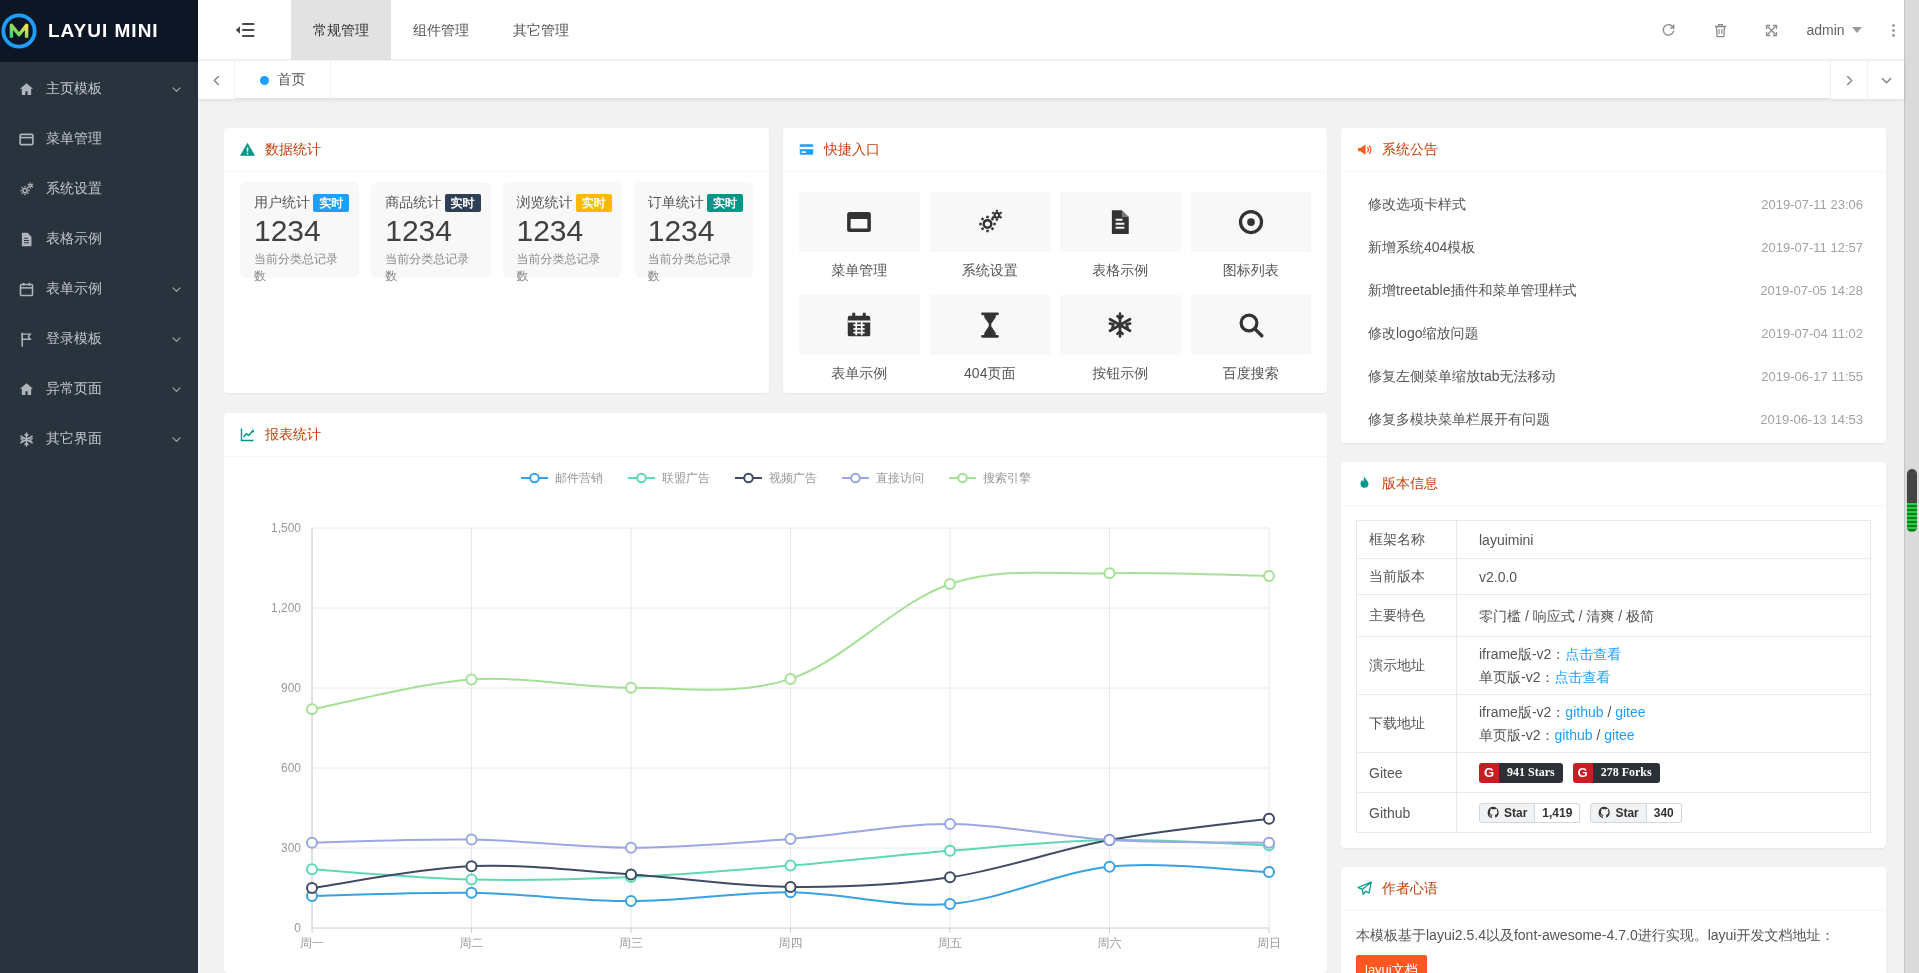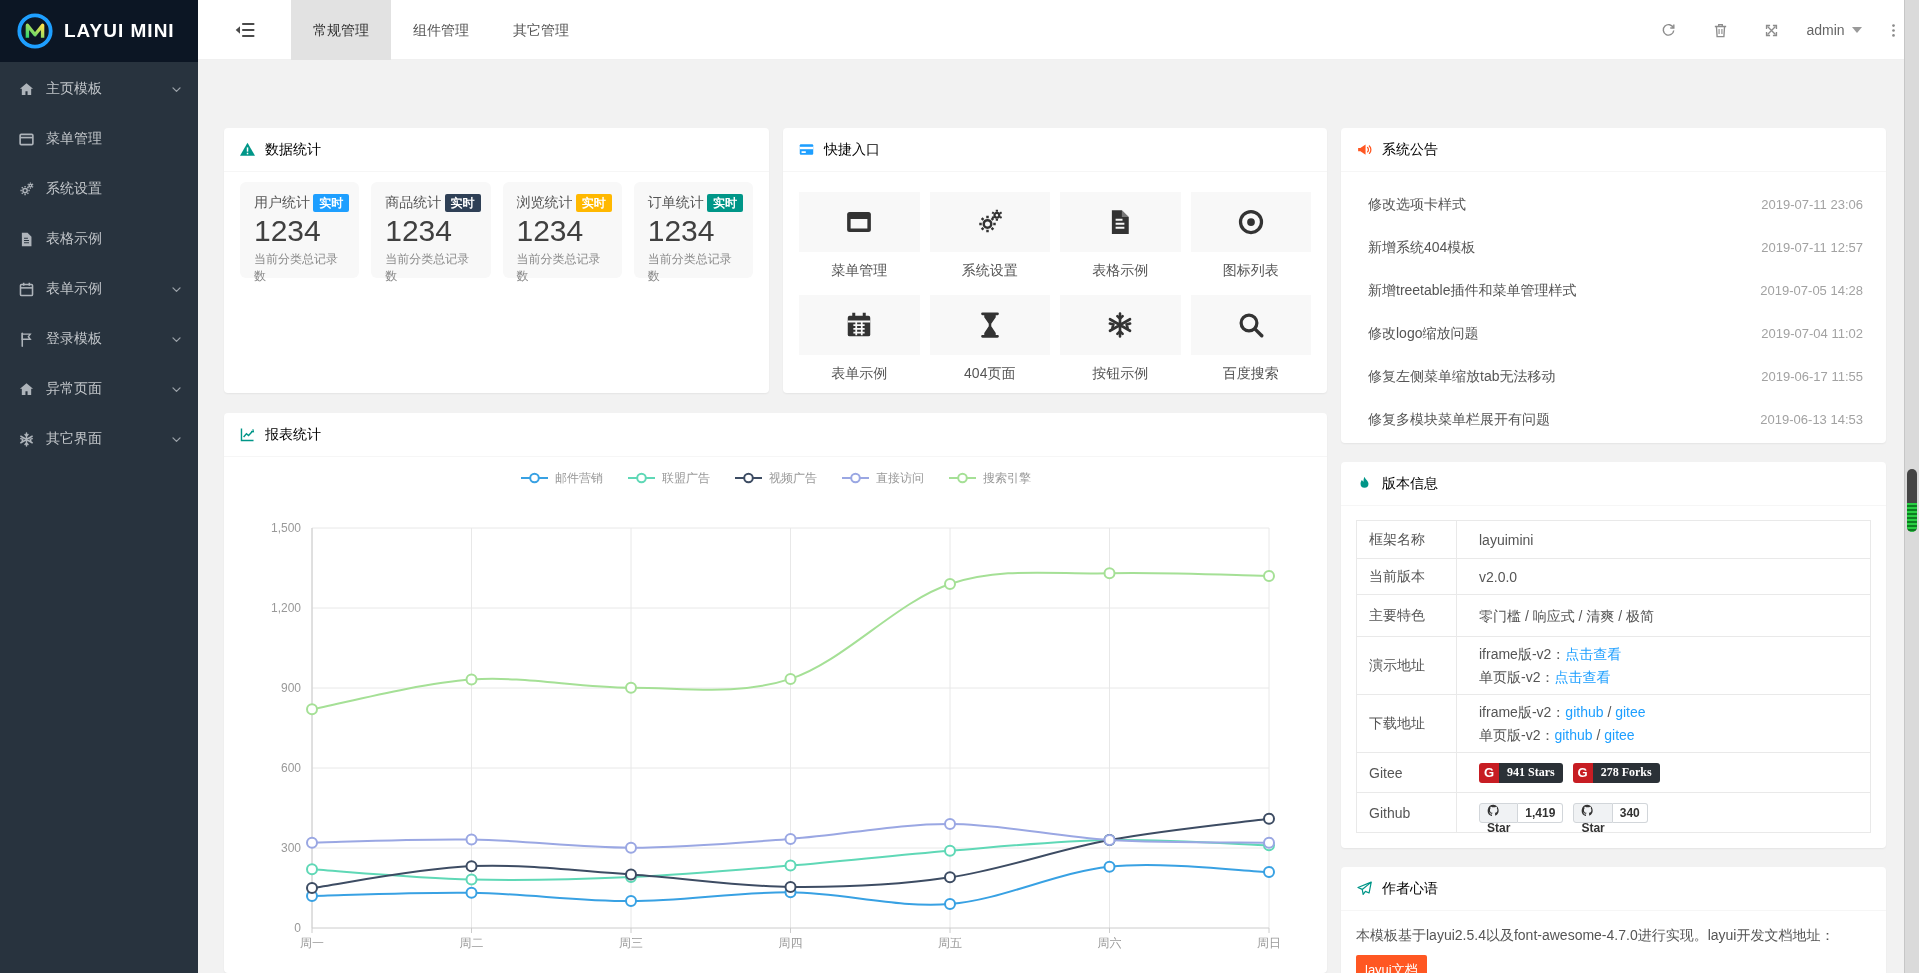--- a/index.html
+++ b/index.html
@@ -10,7 +10,7 @@
 
   
   .sidebar{position:absolute;left:0;top:0;width:198px;height:973px;background:#28333E;}
-  .logo-bar{height:62px;background:#0c1624;display:flex;align-items:center;padding-left:16px;gap:10px;cursor:pointer;}
+  .logo-bar{height:62px;background:#0c1624;display:flex;align-items:center;gap:10px;cursor:pointer;}
   .logo-mark{width:38px;height:38px;}
   .logo-text{color:#ffffff;font-size:19px;font-weight:bold;letter-spacing:1px;}
   .menu{padding-top:2px;}

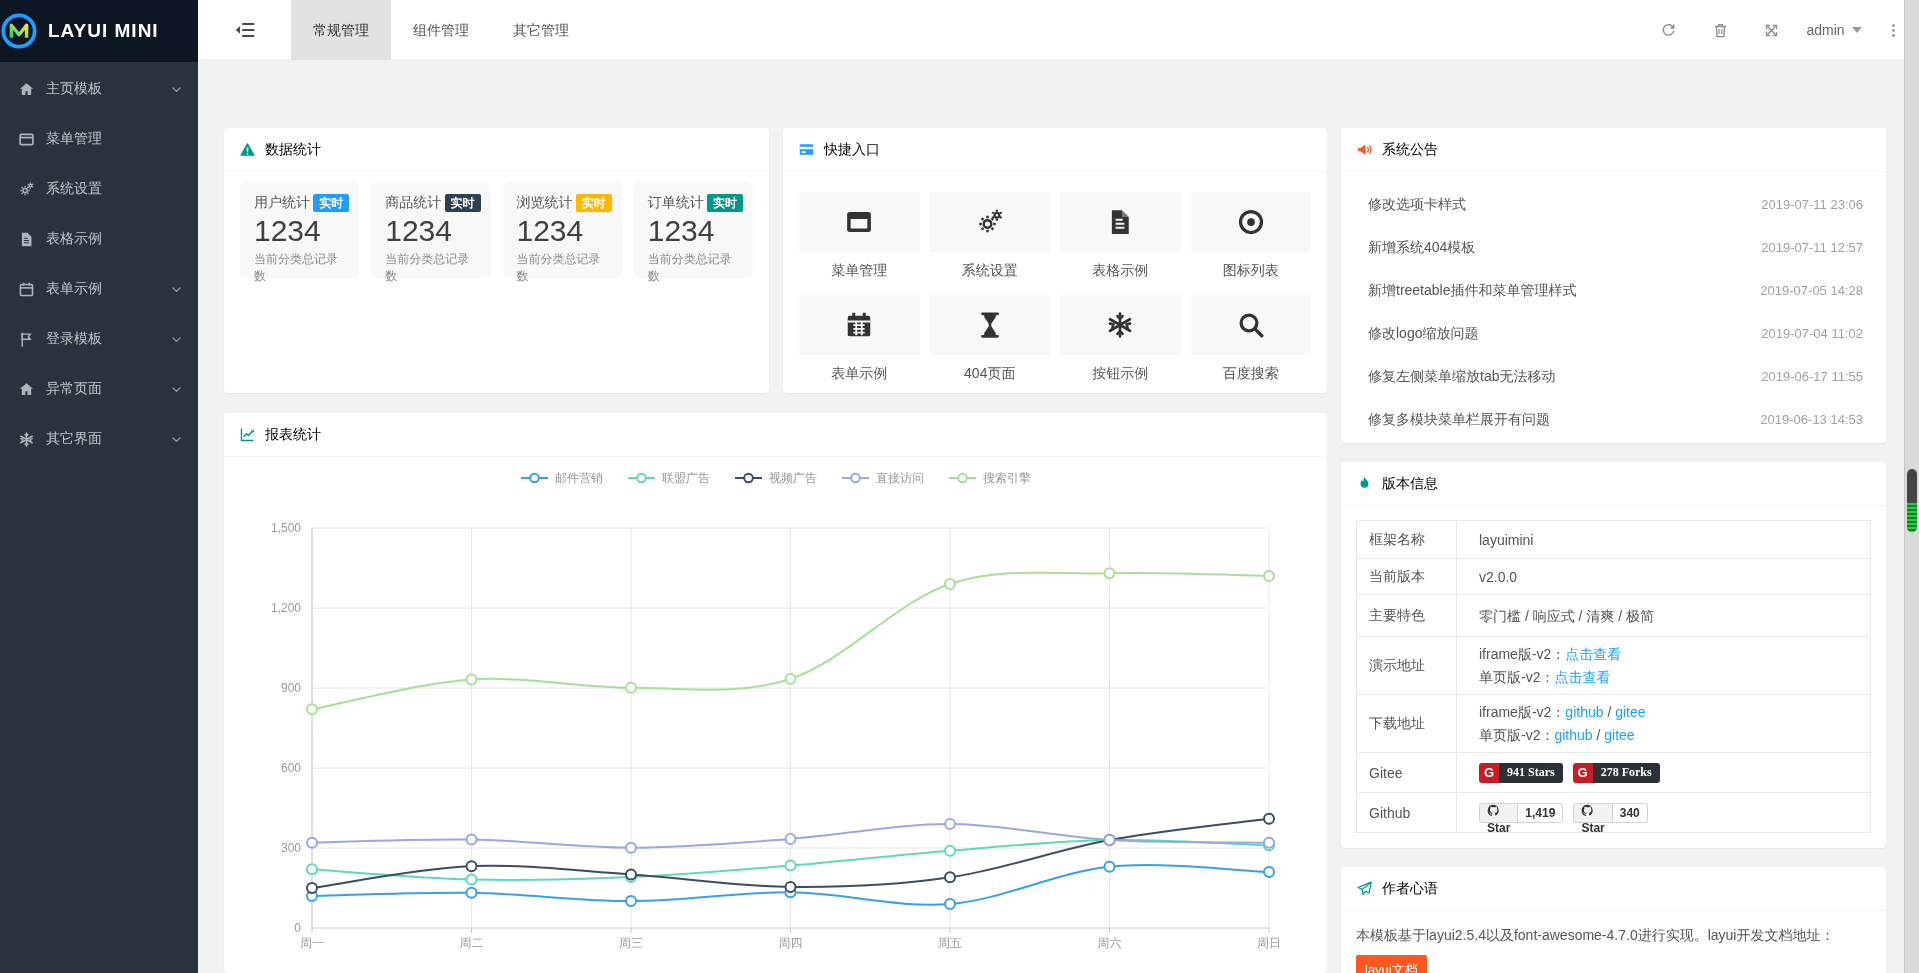--- a/index.html
+++ b/index.html
@@ -285,6 +285,33 @@
       </span>
   </header>
 
+  <div class="tabbar">
+    <div class="tab-btn" id="tab-prev">
+        <span class="icon" id="i-chevl">
+          <svg viewBox="0 0 24 24" fill="none" stroke="currentColor" stroke-width="2.4" stroke-linecap="round" stroke-linejoin="round">
+            <path d="M15 5.5 8.5 12 15 18.5"></path>
+          </svg>
+        </span>
+      </div>
+    <div class="page-tab">
+      <span class="dot"></span>
+      <span>首页</span>
+    </div>
+    <div class="tab-btn" id="tab-next">
+        <span class="icon" id="i-chevr">
+          <svg viewBox="0 0 24 24" fill="none" stroke="currentColor" stroke-width="2.4" stroke-linecap="round" stroke-linejoin="round">
+            <path d="M9 5.5 15.5 12 9 18.5"></path>
+          </svg>
+        </span>
+      </div>
+    <div class="tab-btn" id="tab-menu">
+        <span class="icon" id="i-chevd">
+          <svg viewBox="0 0 24 24" fill="none" stroke="currentColor" stroke-width="2.4" stroke-linecap="round" stroke-linejoin="round">
+            <path d="M5.5 9 12 15.5 18.5 9"></path>
+          </svg>
+        </span>
+      </div>
+  </div>
 
   <main class="content">
 

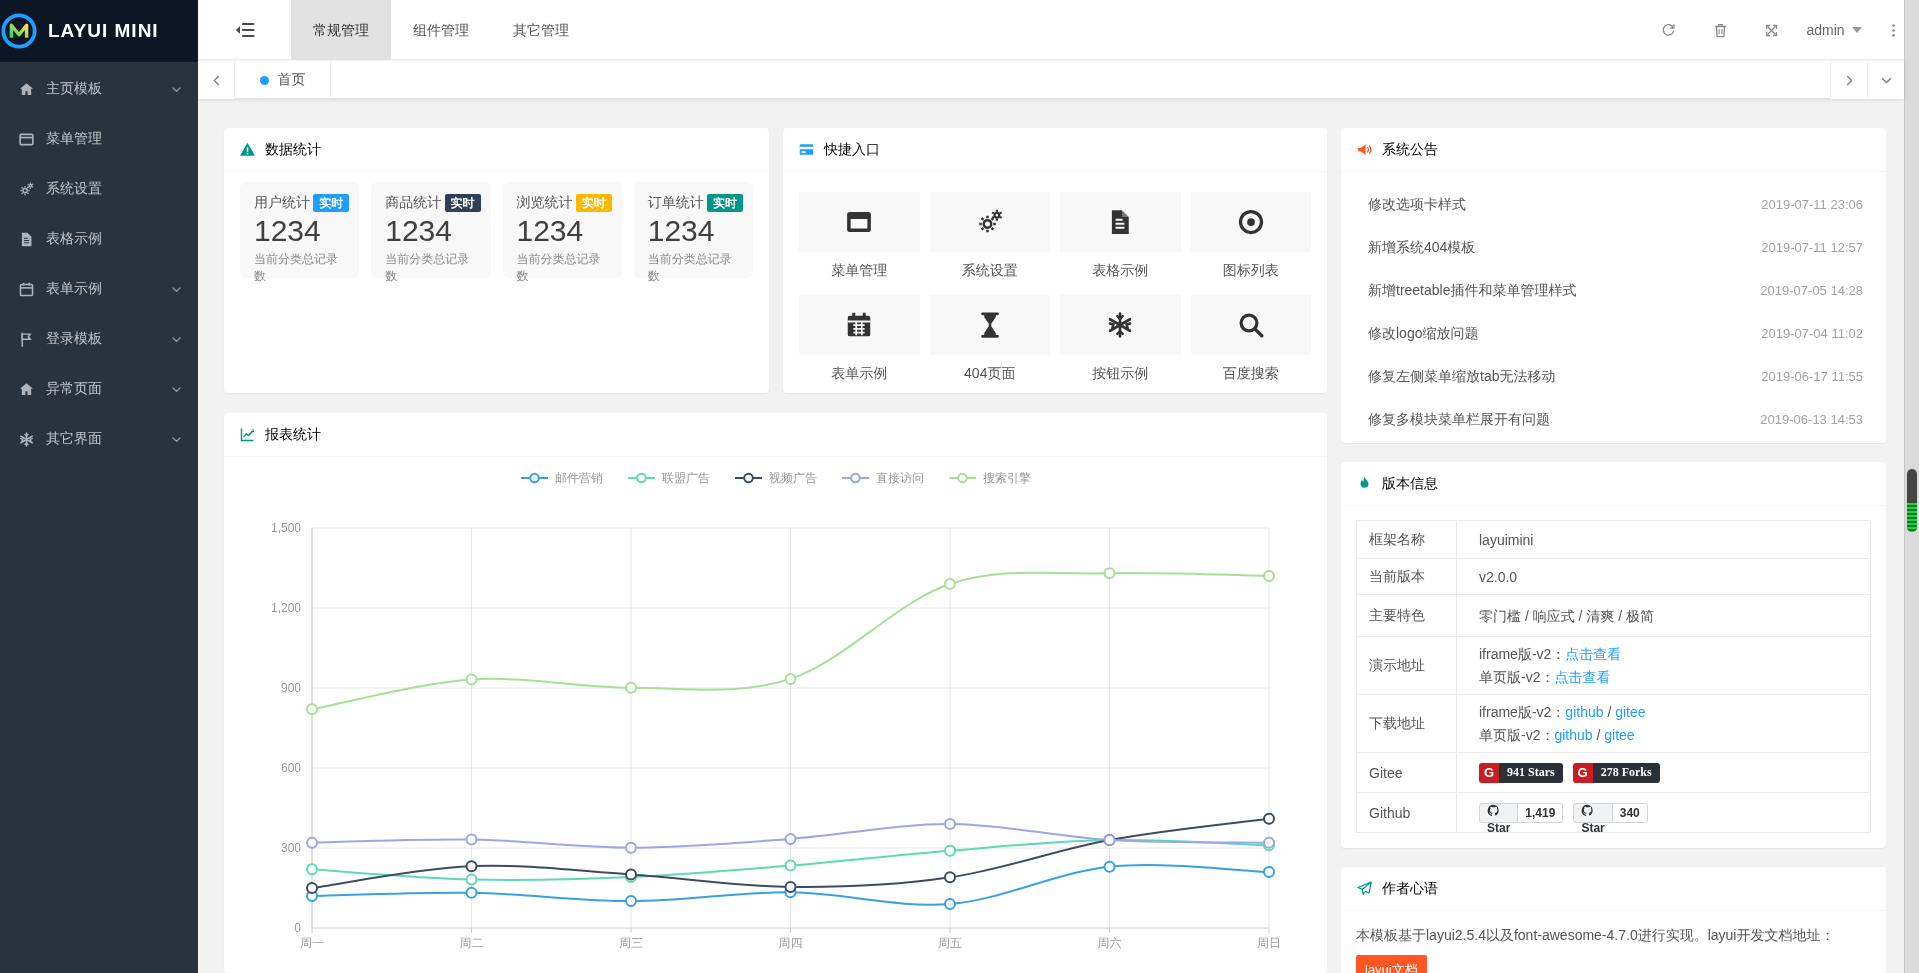--- a/index.html
+++ b/index.html
@@ -51,7 +51,7 @@
   #card-author{left:1143px;top:769px;width:545px;height:210px;}
   .card-head{height:44px;display:flex;align-items:center;gap:9px;padding:0 15px;border-bottom:1px solid #f6f6f6;}
   .ch-icon{width:17px;height:17px;}
-  .ch-title{font-size:14px;color:#000000;}
+  .ch-title{font-size:14px;color:#c2410c;}
 
   
   .stats-grid{display:grid;grid-template-columns:1fr 1fr 1fr 1fr;gap:26px 12px;padding:10px 16px 12px;}

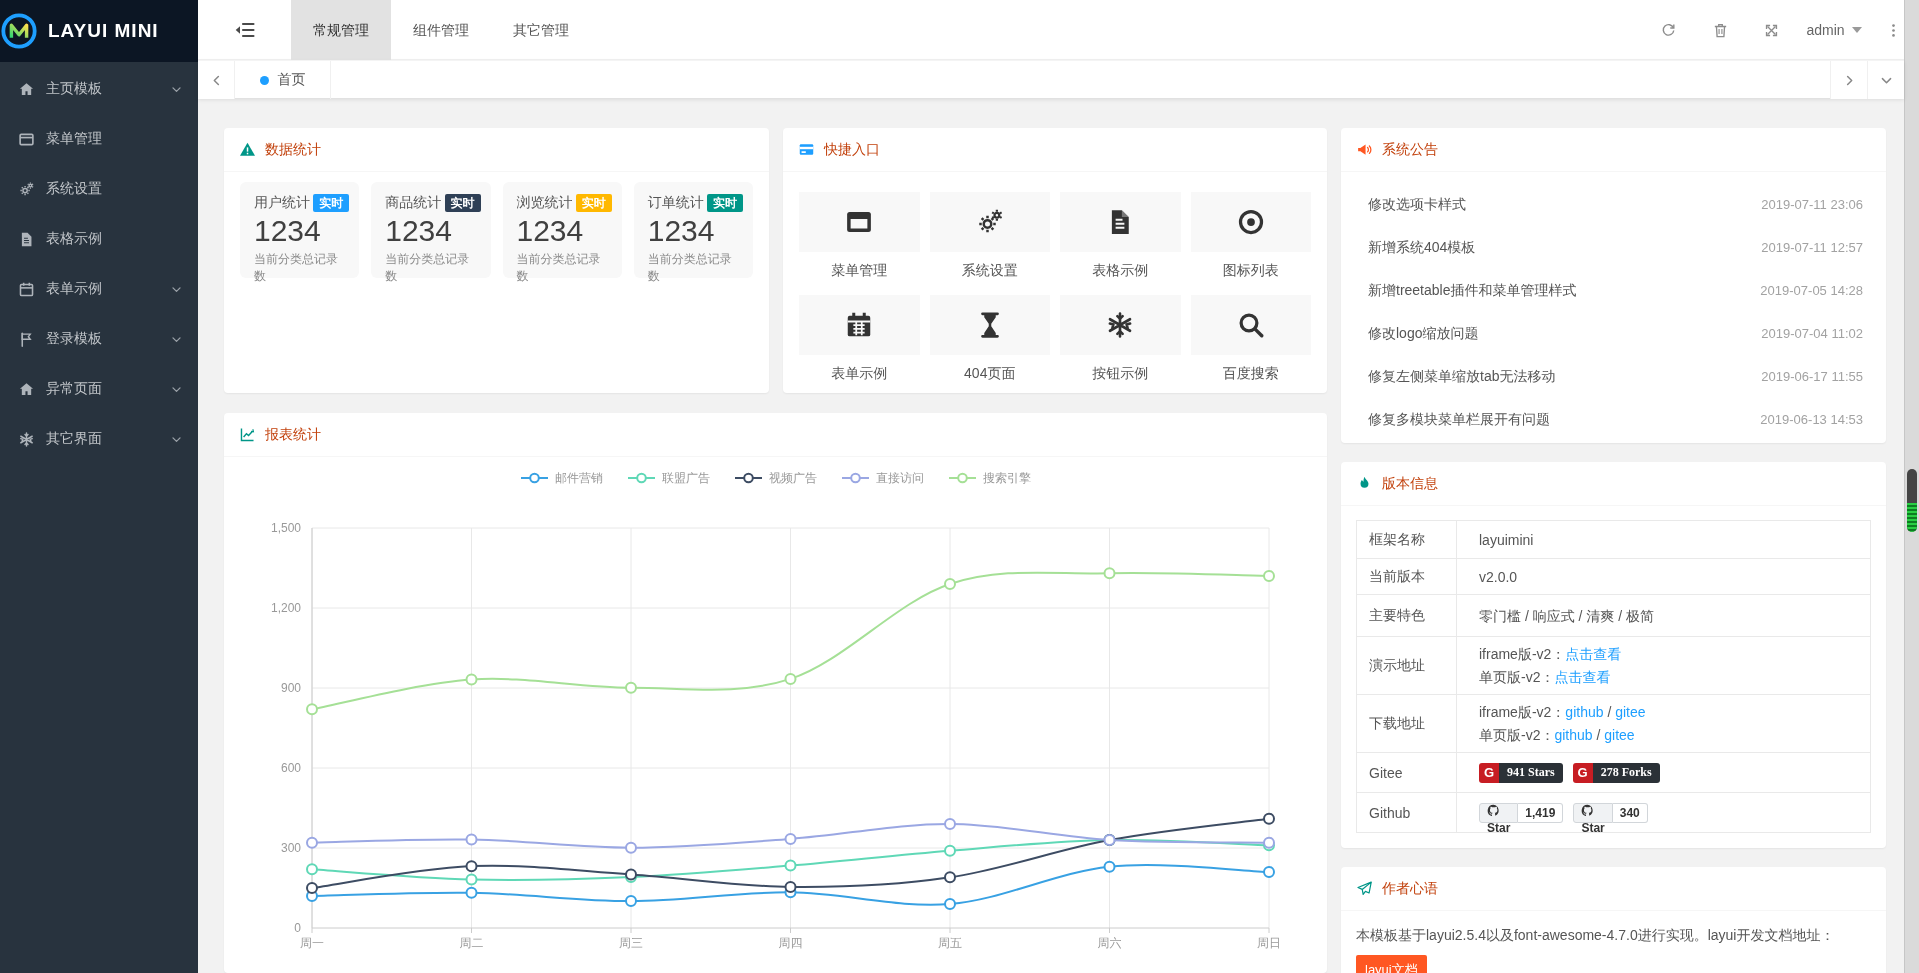--- a/index.html
+++ b/index.html
@@ -91,7 +91,7 @@
   .gb-g{width:20px;background:#c71d23;color:#fff;display:flex;align-items:center;justify-content:center;font-size:13px;font-weight:bold;}
   .gb-t{background:#2b3137;color:#fff;font-size:12px;font-weight:bold;display:flex;align-items:center;padding:0 8px;font-family:Liberation Serif, serif;}
   .gh-badge{display:inline-flex;height:20px;margin-right:10px;cursor:pointer;font-size:12px;font-weight:bold;color:#333;}
-  .gh-l{display:flex;align-items:flex-start;gap:4px;padding:0 7px;background:#f0f2f4;border:1px solid #d2d6da;border-radius:3px 0 0 3px;flex-direction:column;}
+  .gh-l{display:flex;align-items:center;gap:4px;padding:0 7px;background:#f0f2f4;border:1px solid #d2d6da;border-radius:3px 0 0 3px;}
   .gh-l .icon{width:13px;height:13px;}
   .gh-r{display:flex;align-items:center;padding:0 7px;background:#fff;border:1px solid #d2d6da;border-left:none;border-radius:0 3px 3px 0;}
 

